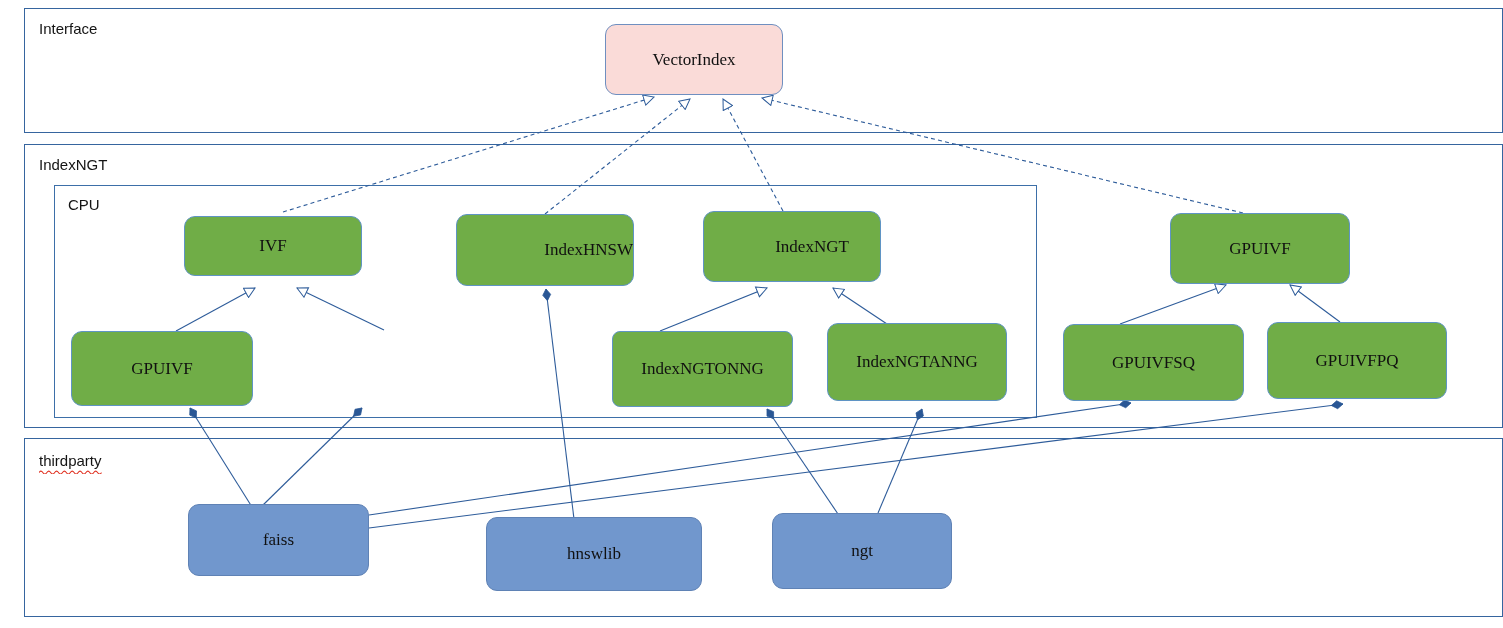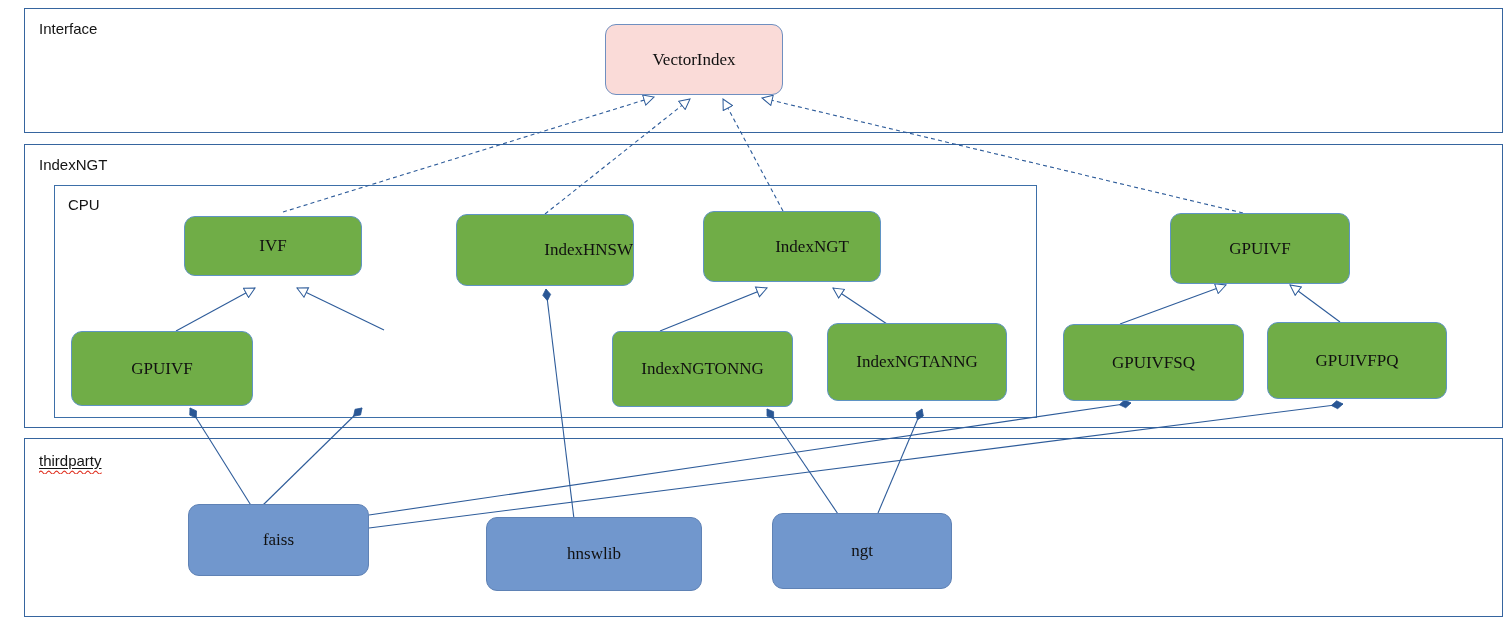--- a/index.html
+++ b/index.html
@@ -37,7 +37,6 @@
     line-height: 1;
   }
   .group-label.spell {
-    text-decoration: underline;
     text-decoration-color: #141414;
     text-underline-offset: 2px;
   }

